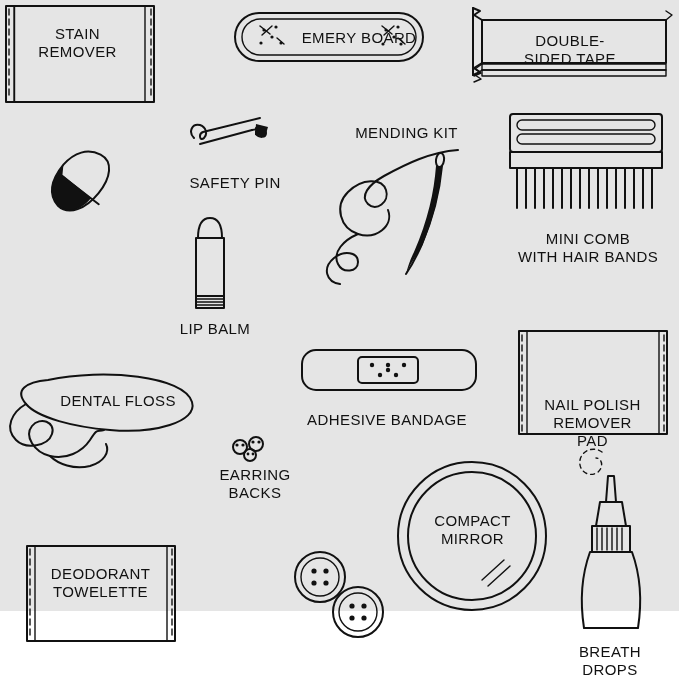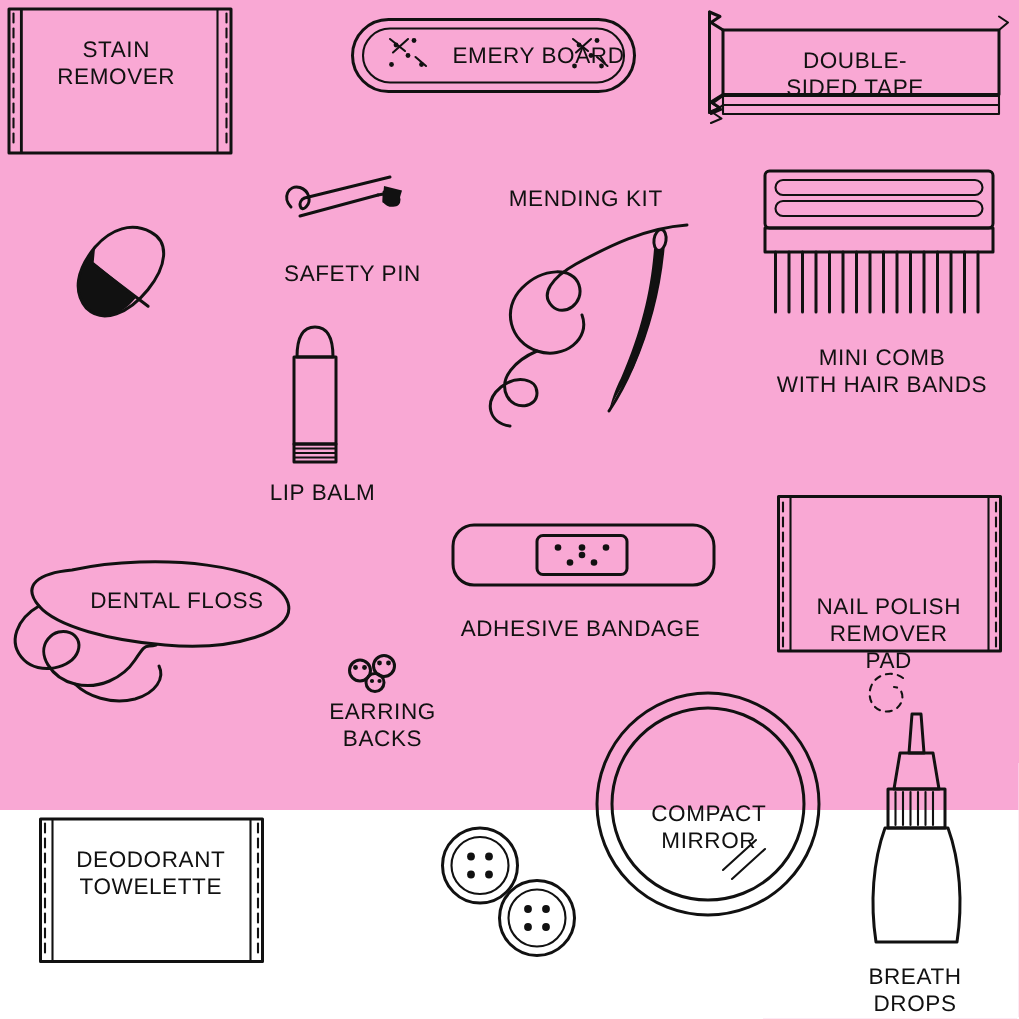--- a/index.html
+++ b/index.html
@@ -18,8 +18,8 @@
   #sheet {
     position: relative;
     width: 679px;
-    height: 540px;
-    background: #f9a8d4;
+    height: 611px;
+    background: #e5e5e5;
   }
   .item {
     position: absolute;

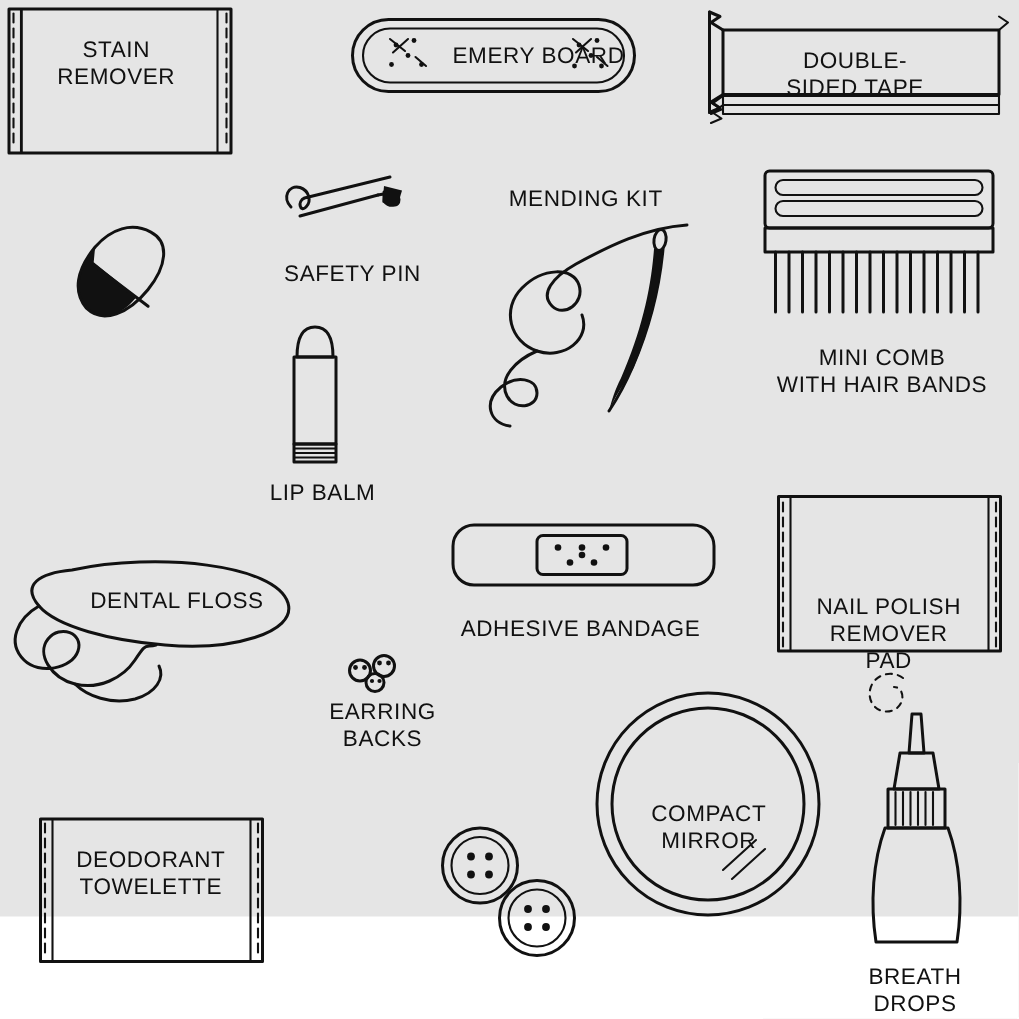--- a/index.html
+++ b/index.html
@@ -141,7 +141,7 @@
   </div>
   <div class="label" style="left:165px; top:174px; width:140px;">SAFETY PIN</div>
 
-  <div class="label" style="left:308px; top:124px; width:165px;">MENDING KIT</div>
+  <div class="label" style="left:324px; top:124px; width:165px;">MENDING KIT</div>
   <div class="item" style="left:310px; top:148px;">
     <svg width="180" height="150" viewBox="0 0 180 150">
       <path class="stroke" d="M148 2 C120 4, 96 16, 74 28 C58 37, 50 48, 58 56 C66 64, 80 54, 76 42 C72 30, 52 30, 38 44 C24 58, 30 80, 48 86 C66 92, 84 78, 78 62"></path>

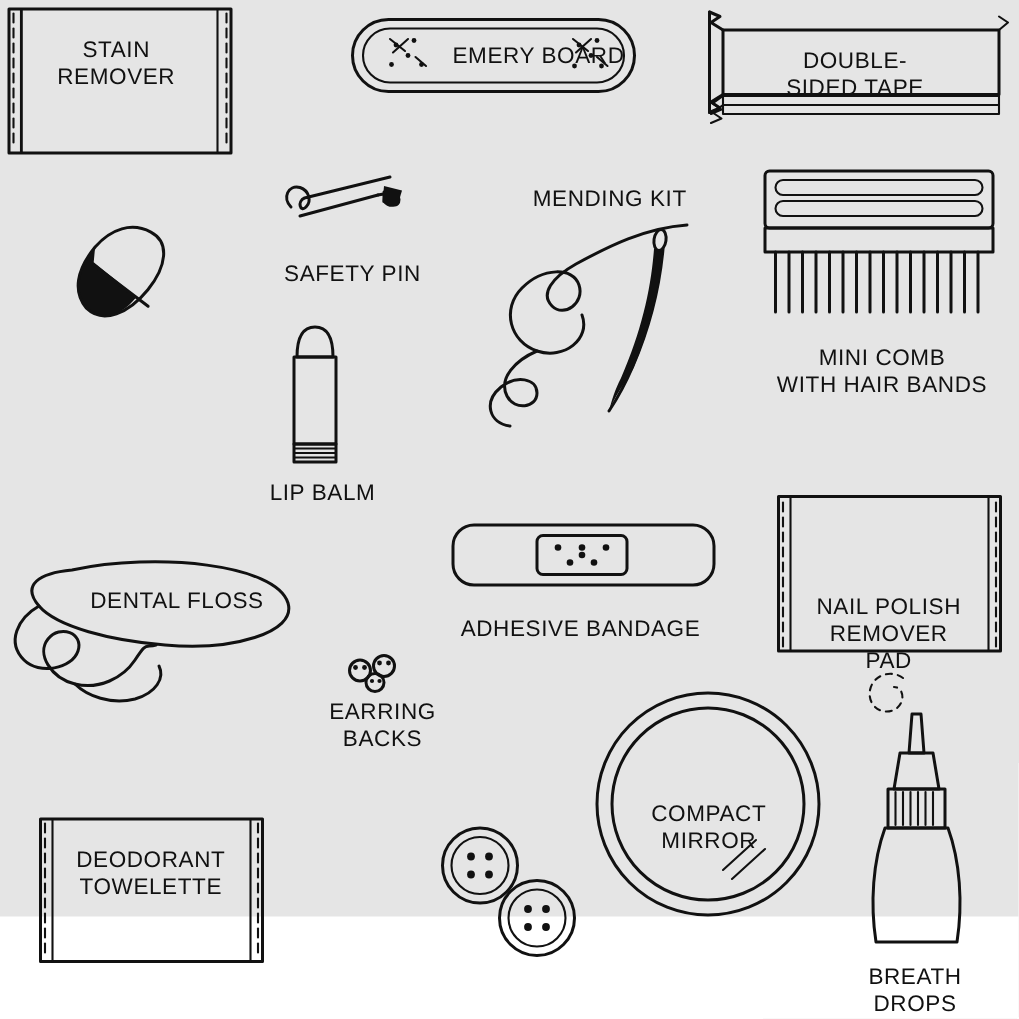--- a/index.html
+++ b/index.html
@@ -288,7 +288,7 @@
       <path class="stroke-thin" d="M92 126 L114 106"></path>
     </svg>
   </div>
-  <div class="label" style="left:400px; top:512px; width:145px;margin-top:22px;">COMPACT
+  <div class="label" style="left:400px; top:512px; width:145px;">COMPACT
 MIRROR</div>
 
   <div class="item" style="left:566px; top:442px;">

